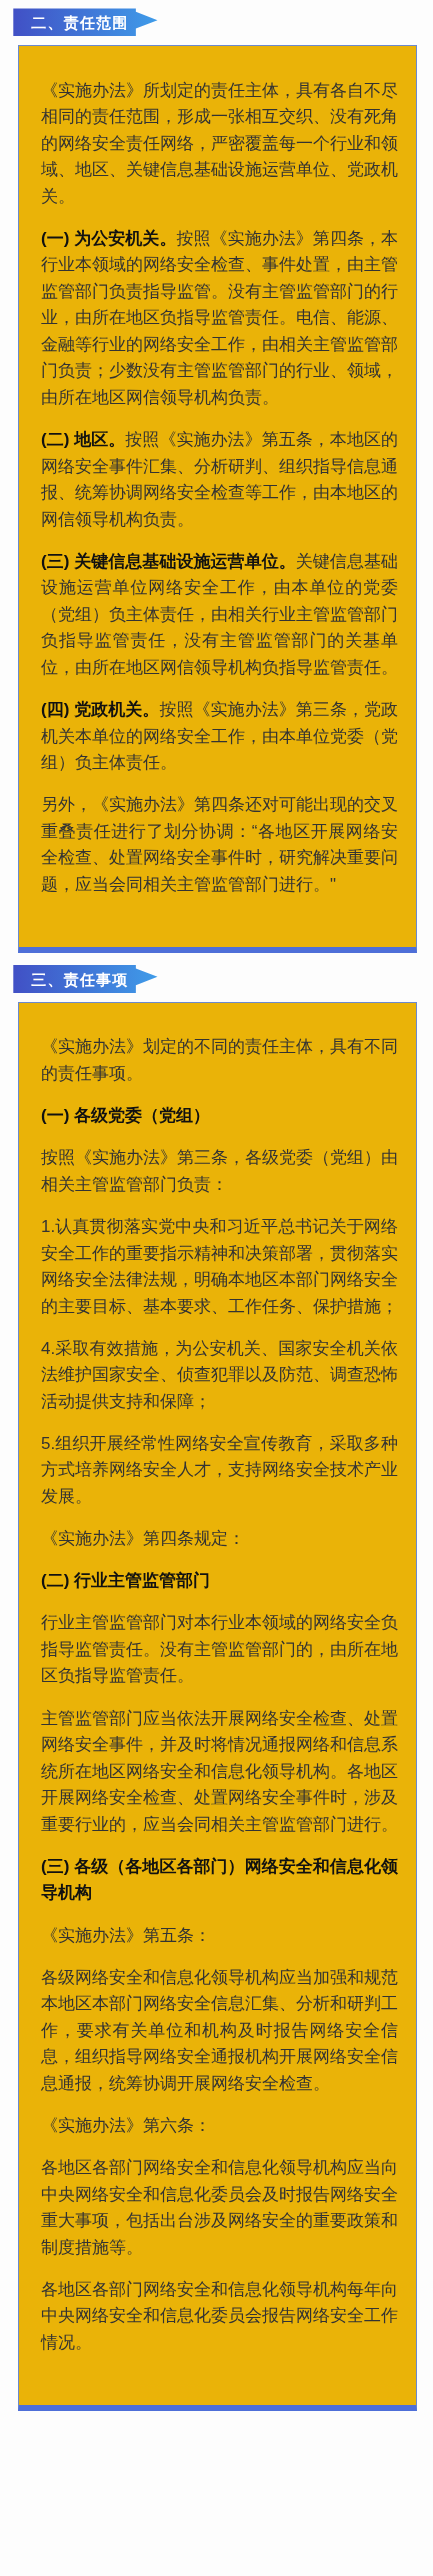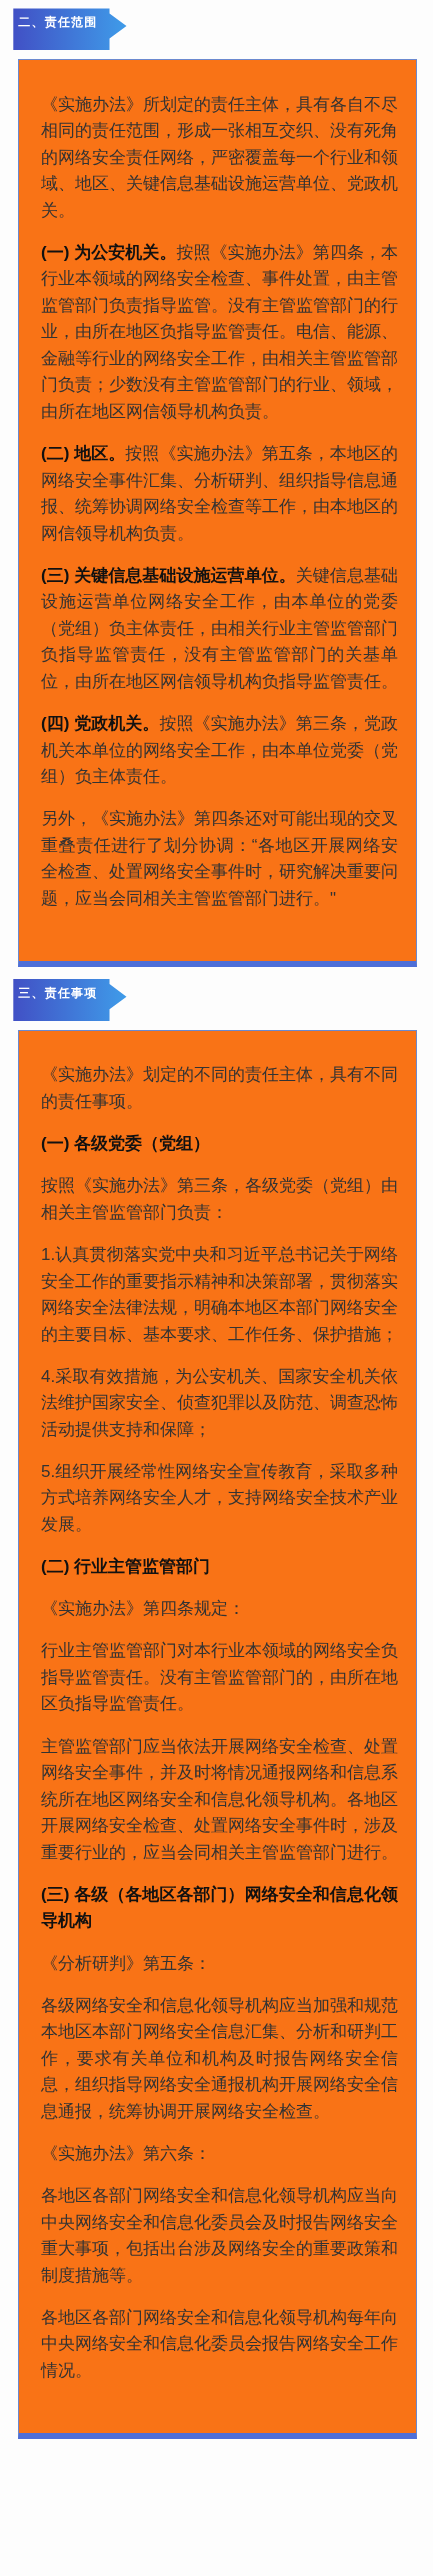--- a/index.html
+++ b/index.html
@@ -21,10 +21,10 @@
     background: linear-gradient(90deg, #4150c5 0%, #3f9ce9 100%);
     color: #ffffff;
     font-weight: bold;
-    font-size: 12px;
+    font-size: 15px;
     line-height: 29px;
-    height: 42px;
-    padding: 0 29px 0 5px;
+    height: 28px;
+    padding: 0 29px 0 18px;
     letter-spacing: 1.2px;
     clip-path: polygon(0 0, 85% 0, 85% 12%, 100% 42%, 85% 72%, 85% 100%, 0 100%);
   }

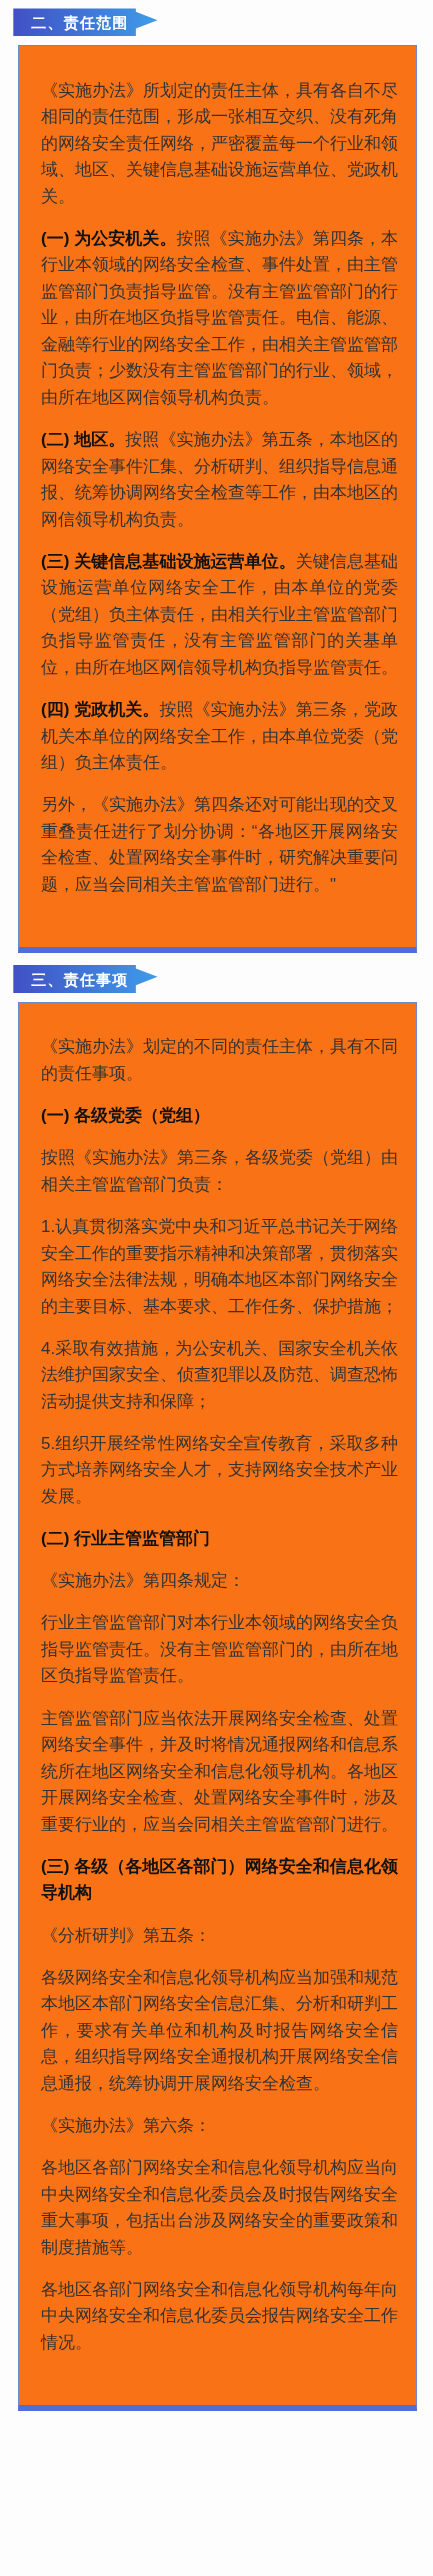--- a/index.html
+++ b/index.html
@@ -29,7 +29,7 @@
     clip-path: polygon(0 0, 85% 0, 85% 12%, 100% 42%, 85% 72%, 85% 100%, 0 100%);
   }
   .box {
-    background: #f97316;
+    background: #eab308;
     border: 1.8px solid #6b89cf;
     border-bottom: 6px solid #4e6fd8;
     margin: 0 17px 11px 18px;

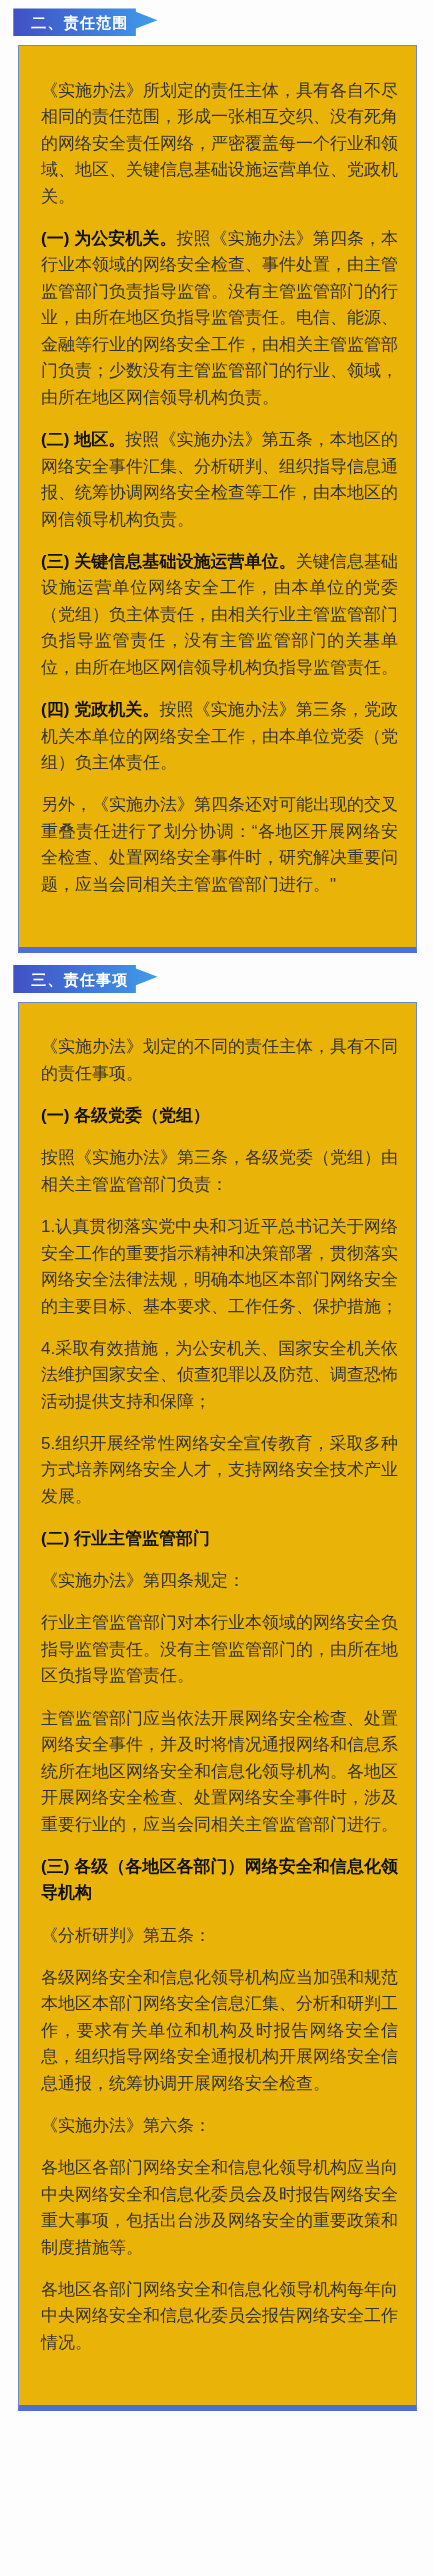--- a/index.html
+++ b/index.html
@@ -67,8 +67,8 @@
         <p><span>1.认真贯彻落实党中央和习近平总书记关于网络安全工作的重要指示精神和决策部署，贯彻落实网络安全法律法规，明确本地区本部门网络安全的主要目标、基本要求、工作任务、保护措施；</span></p>
         <p><span>4.采取有效措施，为公安机关、国家安全机关依法维护国家安全、侦查犯罪以及防范、调查恐怖活动提供支持和保障；</span></p>
         <p><span>5.组织开展经常性网络安全宣传教育，采取多种方式培养网络安全人才，支持网络安全技术产业发展。</span></p>
+        <p><span>《实施办法》第四条规定：</span></p>
         <p><b>(二) 行业主管监管部门</b></p>
-        <p><span>《实施办法》第四条规定：</span></p>
         <p><span>行业主管监管部门对本行业本领域的网络安全负指导监管责任。没有主管监管部门的，由所在地区负指导监管责任。</span></p>
         <p><span>主管监管部门应当依法开展网络安全检查、处置网络安全事件，并及时将情况通报网络和信息系统所在地区网络安全和信息化领导机构。各地区开展网络安全检查、处置网络安全事件时，涉及重要行业的，应当会同相关主管监管部门进行。</span></p>
         <p><b>(三) 各级（各地区各部门）网络安全和信息化领导机构</b></p>

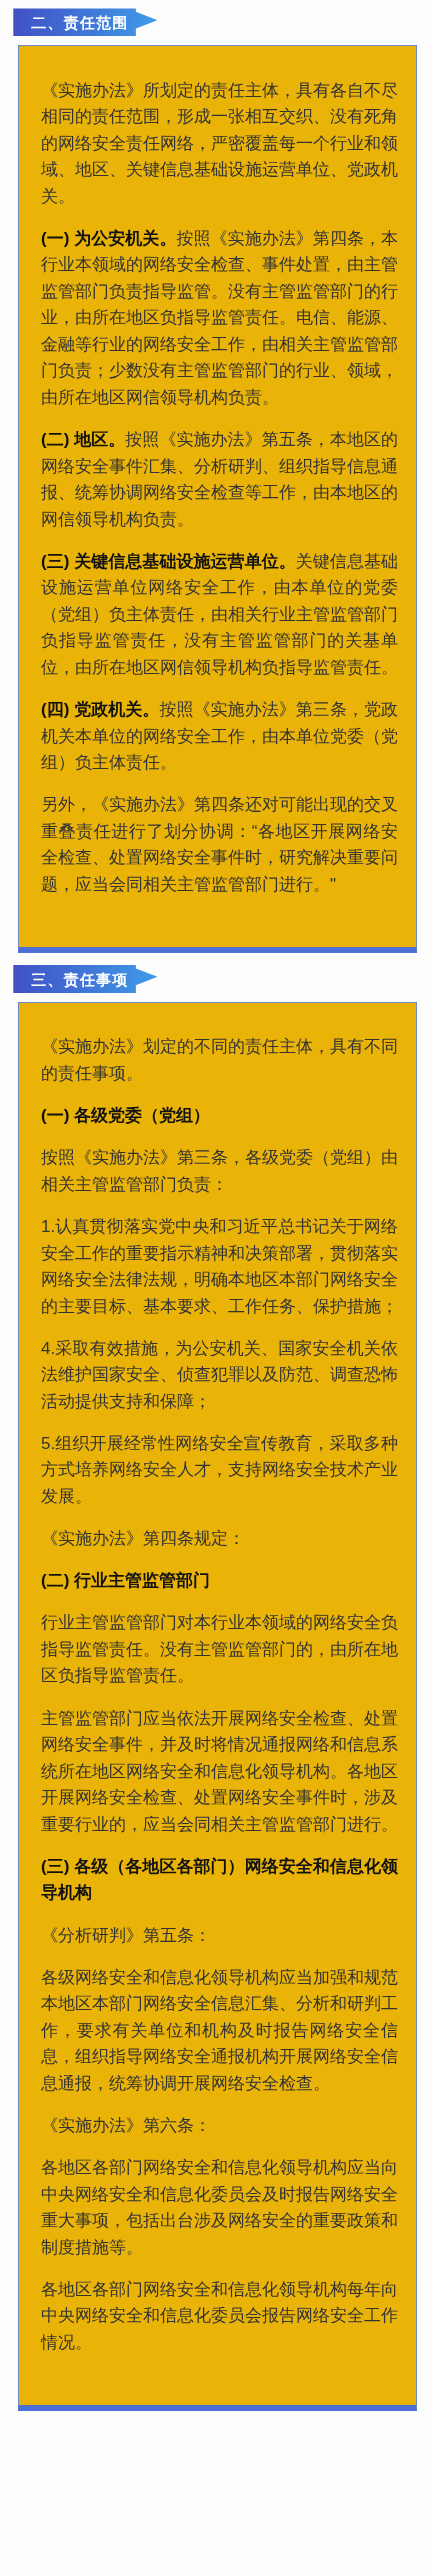--- a/index.html
+++ b/index.html
@@ -72,7 +72,7 @@
         <p><span>行业主管监管部门对本行业本领域的网络安全负指导监管责任。没有主管监管部门的，由所在地区负指导监管责任。</span></p>
         <p><span>主管监管部门应当依法开展网络安全检查、处置网络安全事件，并及时将情况通报网络和信息系统所在地区网络安全和信息化领导机构。各地区开展网络安全检查、处置网络安全事件时，涉及重要行业的，应当会同相关主管监管部门进行。</span></p>
         <p><b>(三) 各级（各地区各部门）网络安全和信息化领导机构</b></p>
-        <p><span>《分析研判》第五条：</span></p>
+        <p><span>《实施办法》第五条：</span></p>
         <p><span>各级网络安全和信息化领导机构应当加强和规范本地区本部门网络安全信息汇集、分析和研判工作，要求有关单位和机构及时报告网络安全信息，组织指导网络安全通报机构开展网络安全信息通报，统筹协调开展网络安全检查。</span></p>
         <p><span>《实施办法》第六条：</span></p>
         <p><span>各地区各部门网络安全和信息化领导机构应当向中央网络安全和信息化委员会及时报告网络安全重大事项，包括出台涉及网络安全的重要政策和制度措施等。</span></p>

